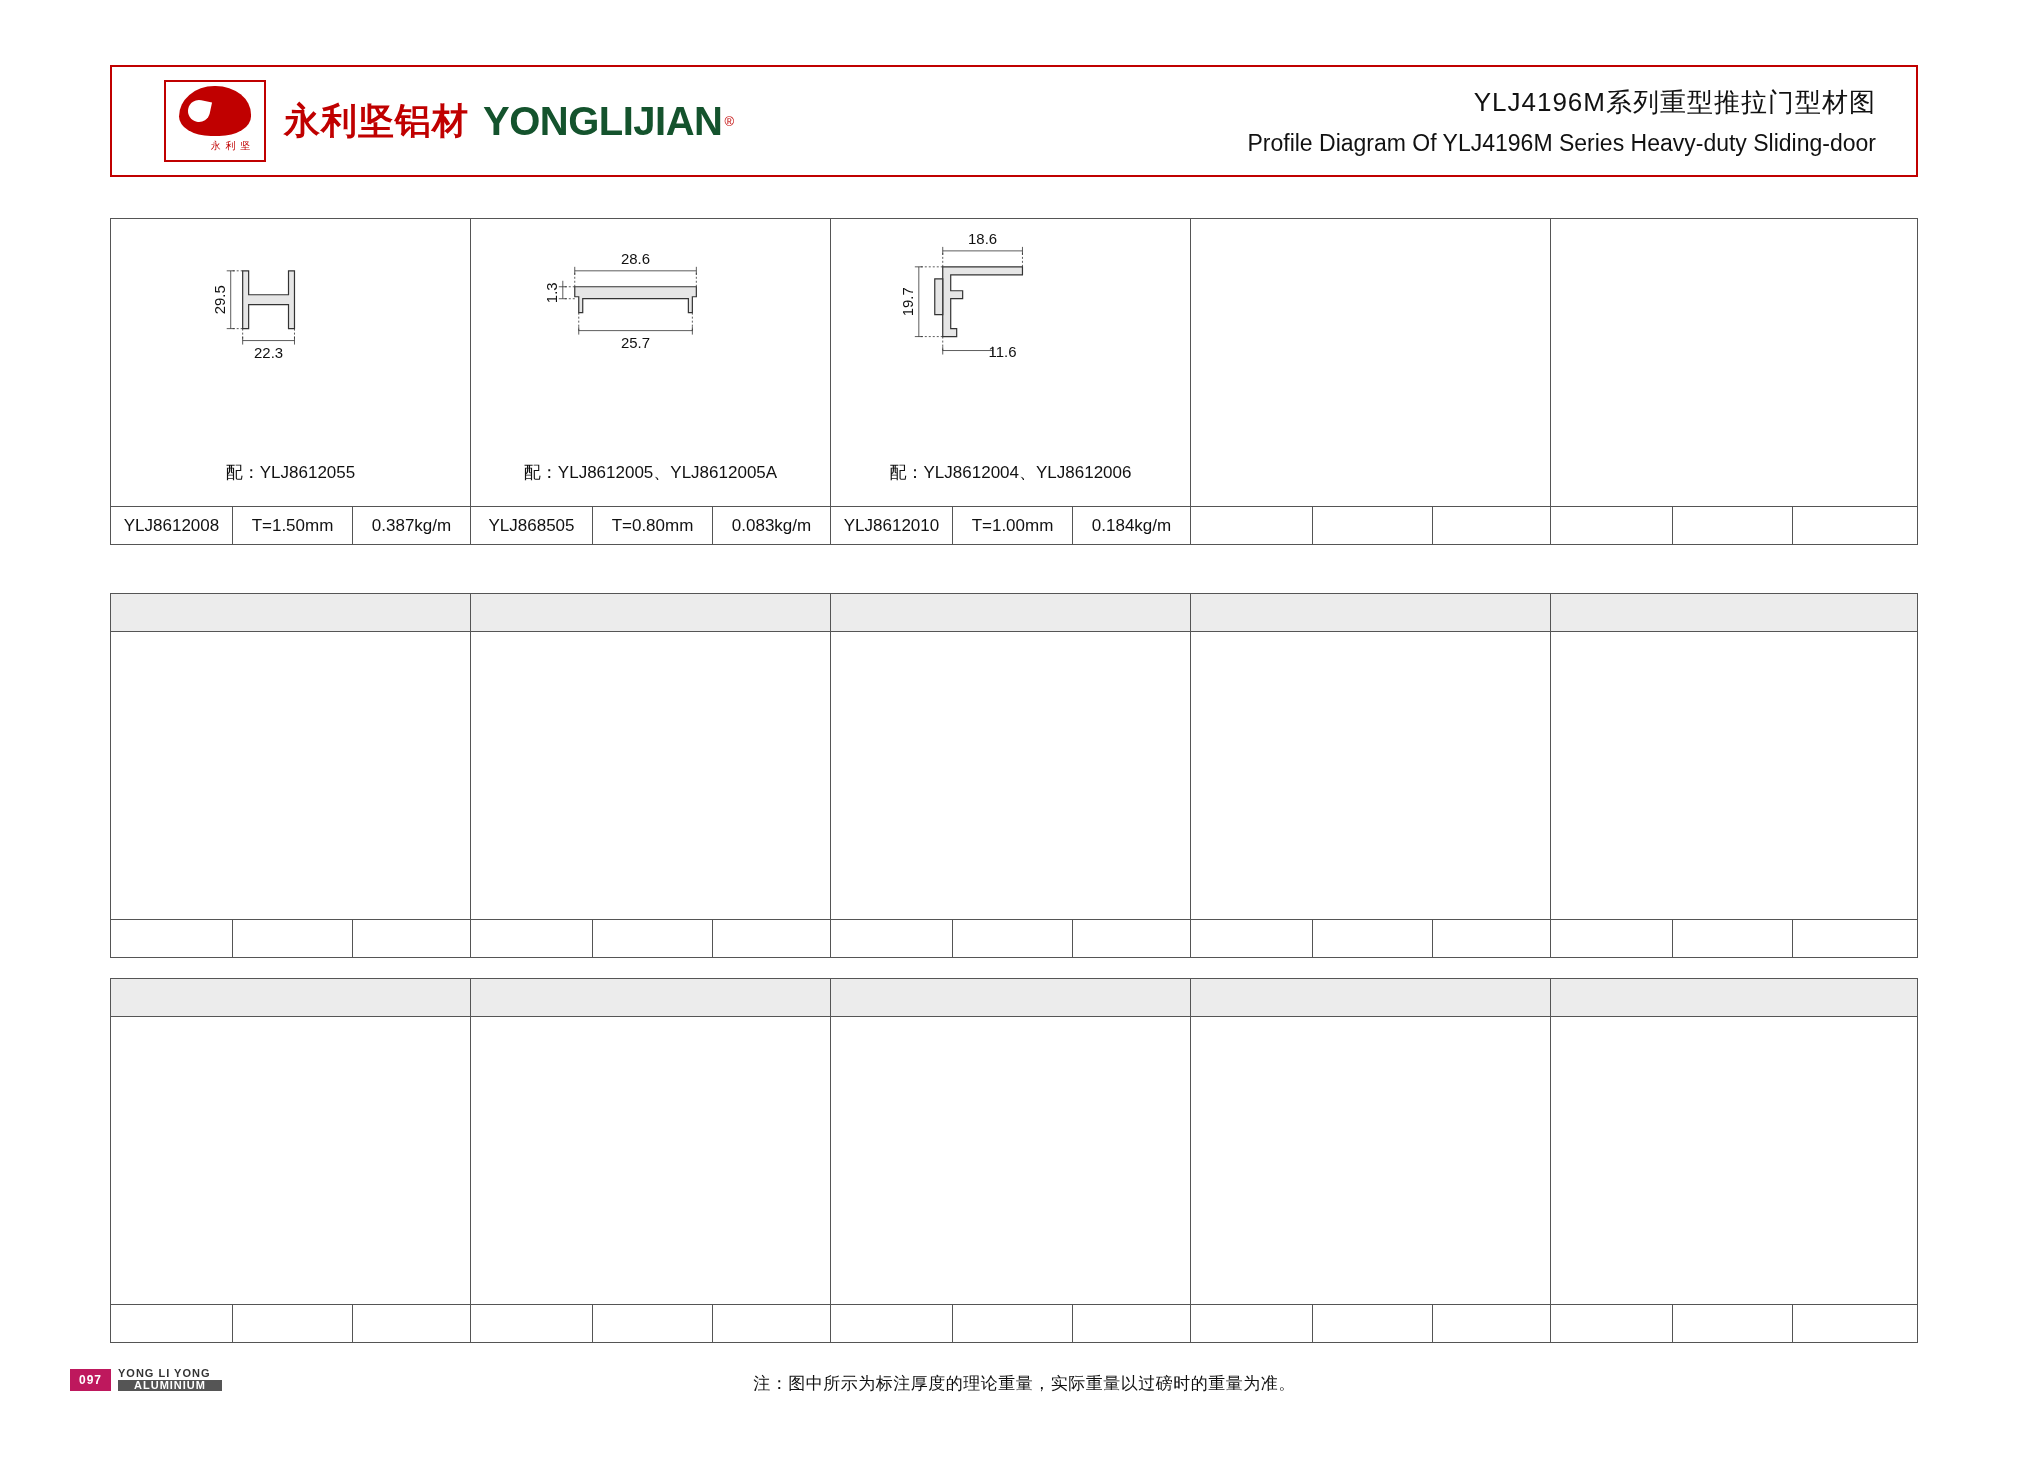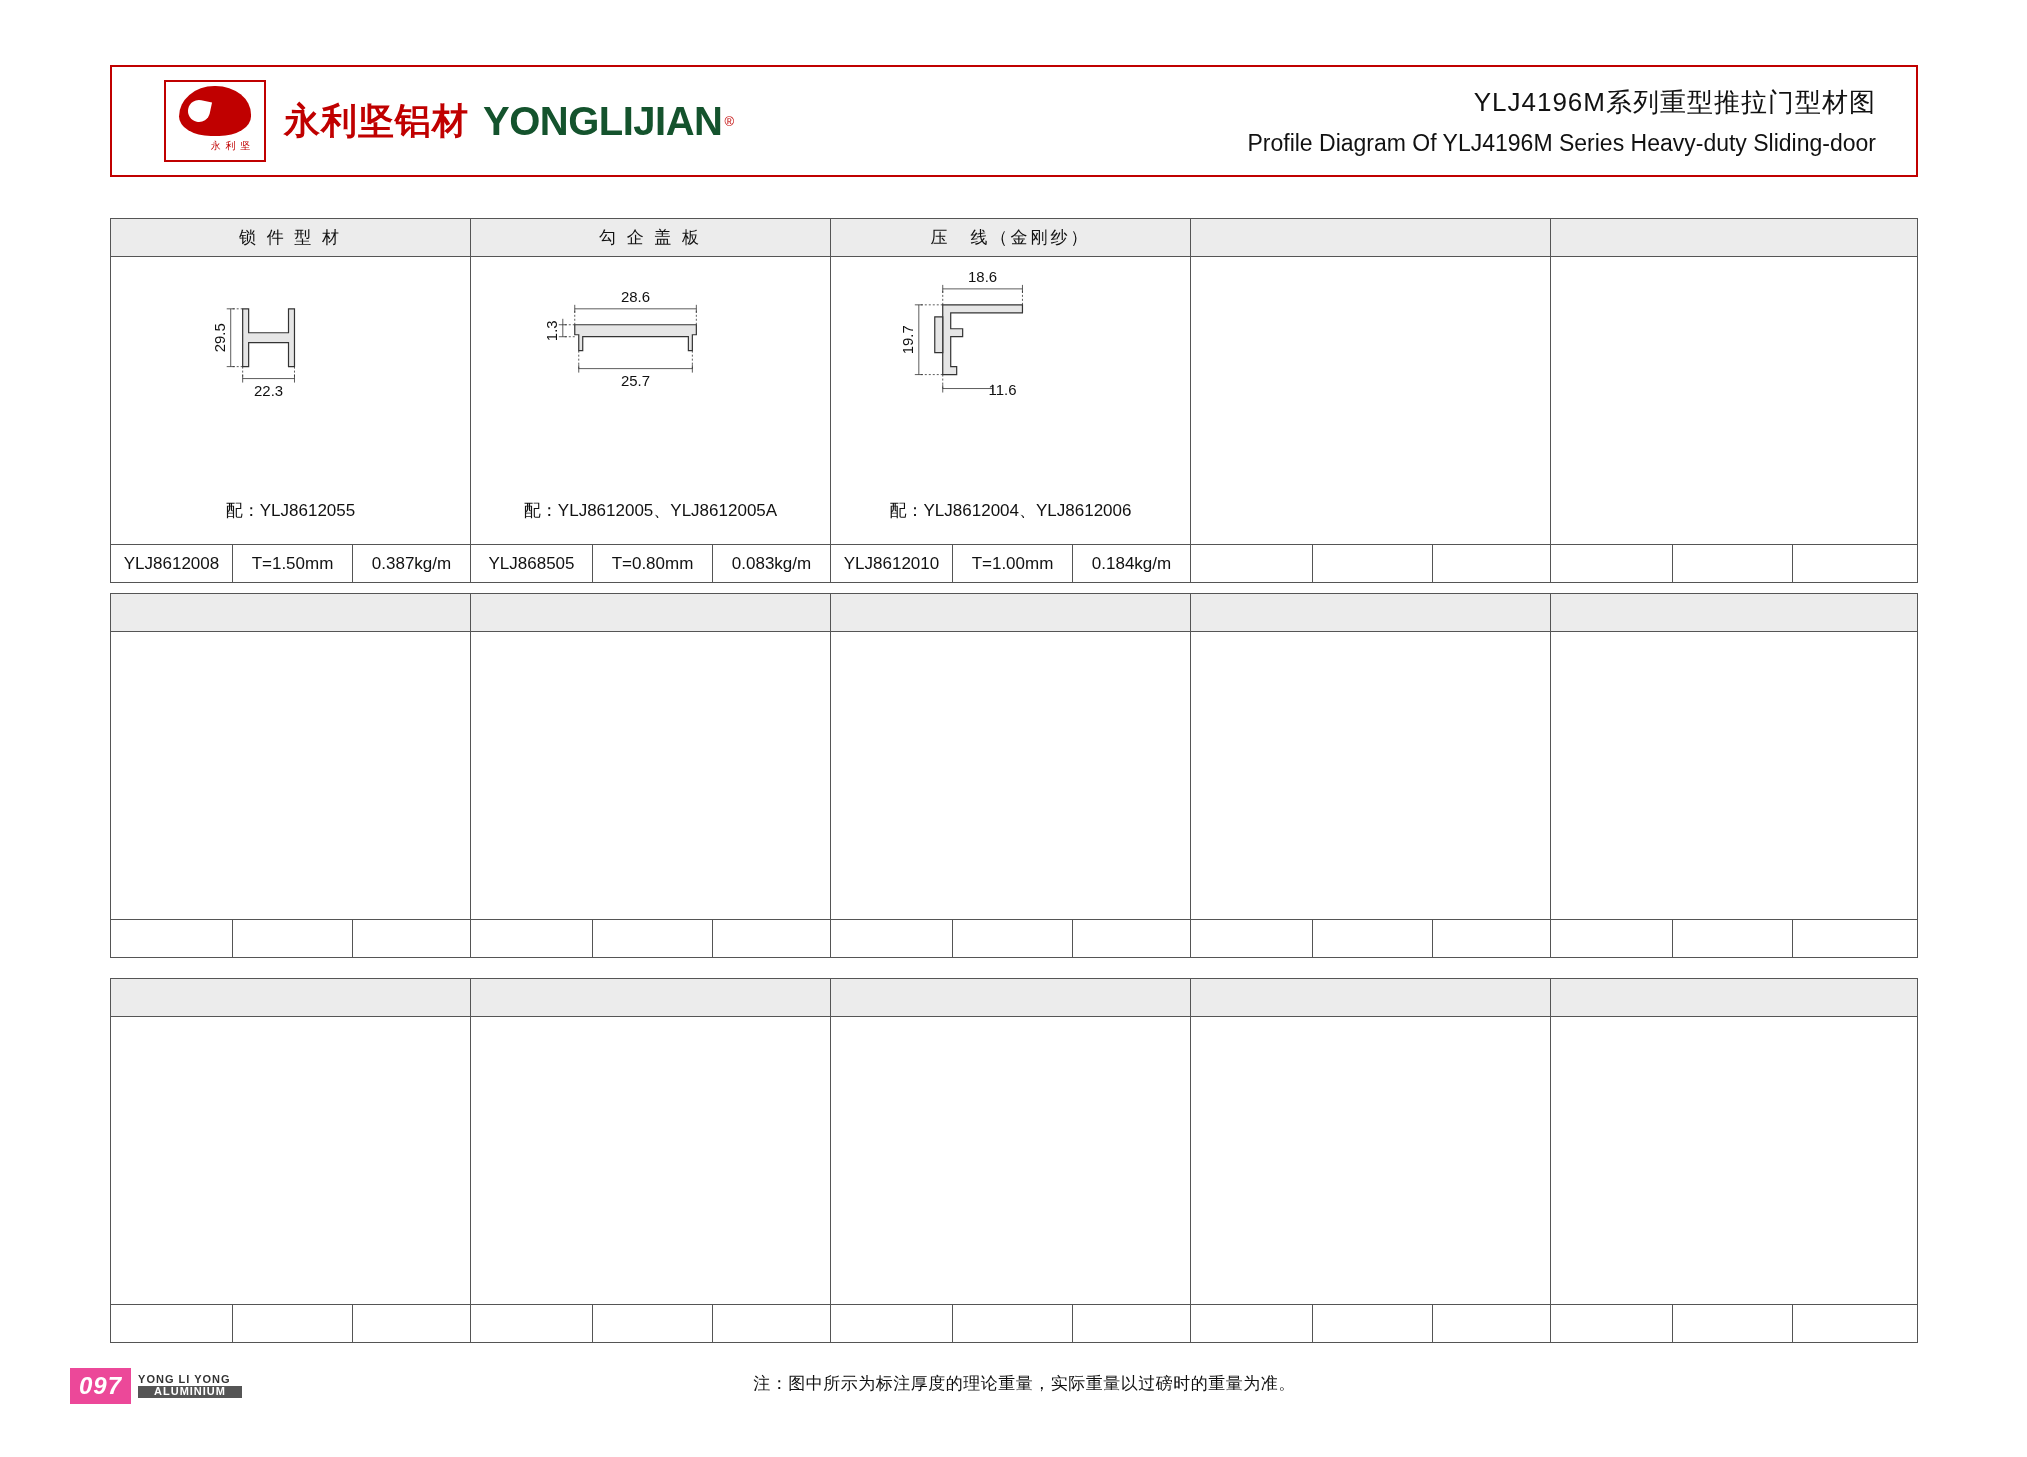--- a/index.html
+++ b/index.html
@@ -256,13 +256,6 @@
 </div>
 
 <div class="block" id="block1" style="top:218px;">
-  <div class="hdr-row">
-    <div class="hdr-cell" style="width:360px;">锁 件 型 材</div>
-    <div class="hdr-cell" style="width:360px;">勾 企 盖 板</div>
-    <div class="hdr-cell" style="width:360px;">压　线（金刚纱）</div>
-    <div class="hdr-cell" style="width:360px;"></div>
-    <div class="hdr-cell" style="width:367px;"></div>
-  </div>
 
   <div class="body-row" style="height:288px;">
 

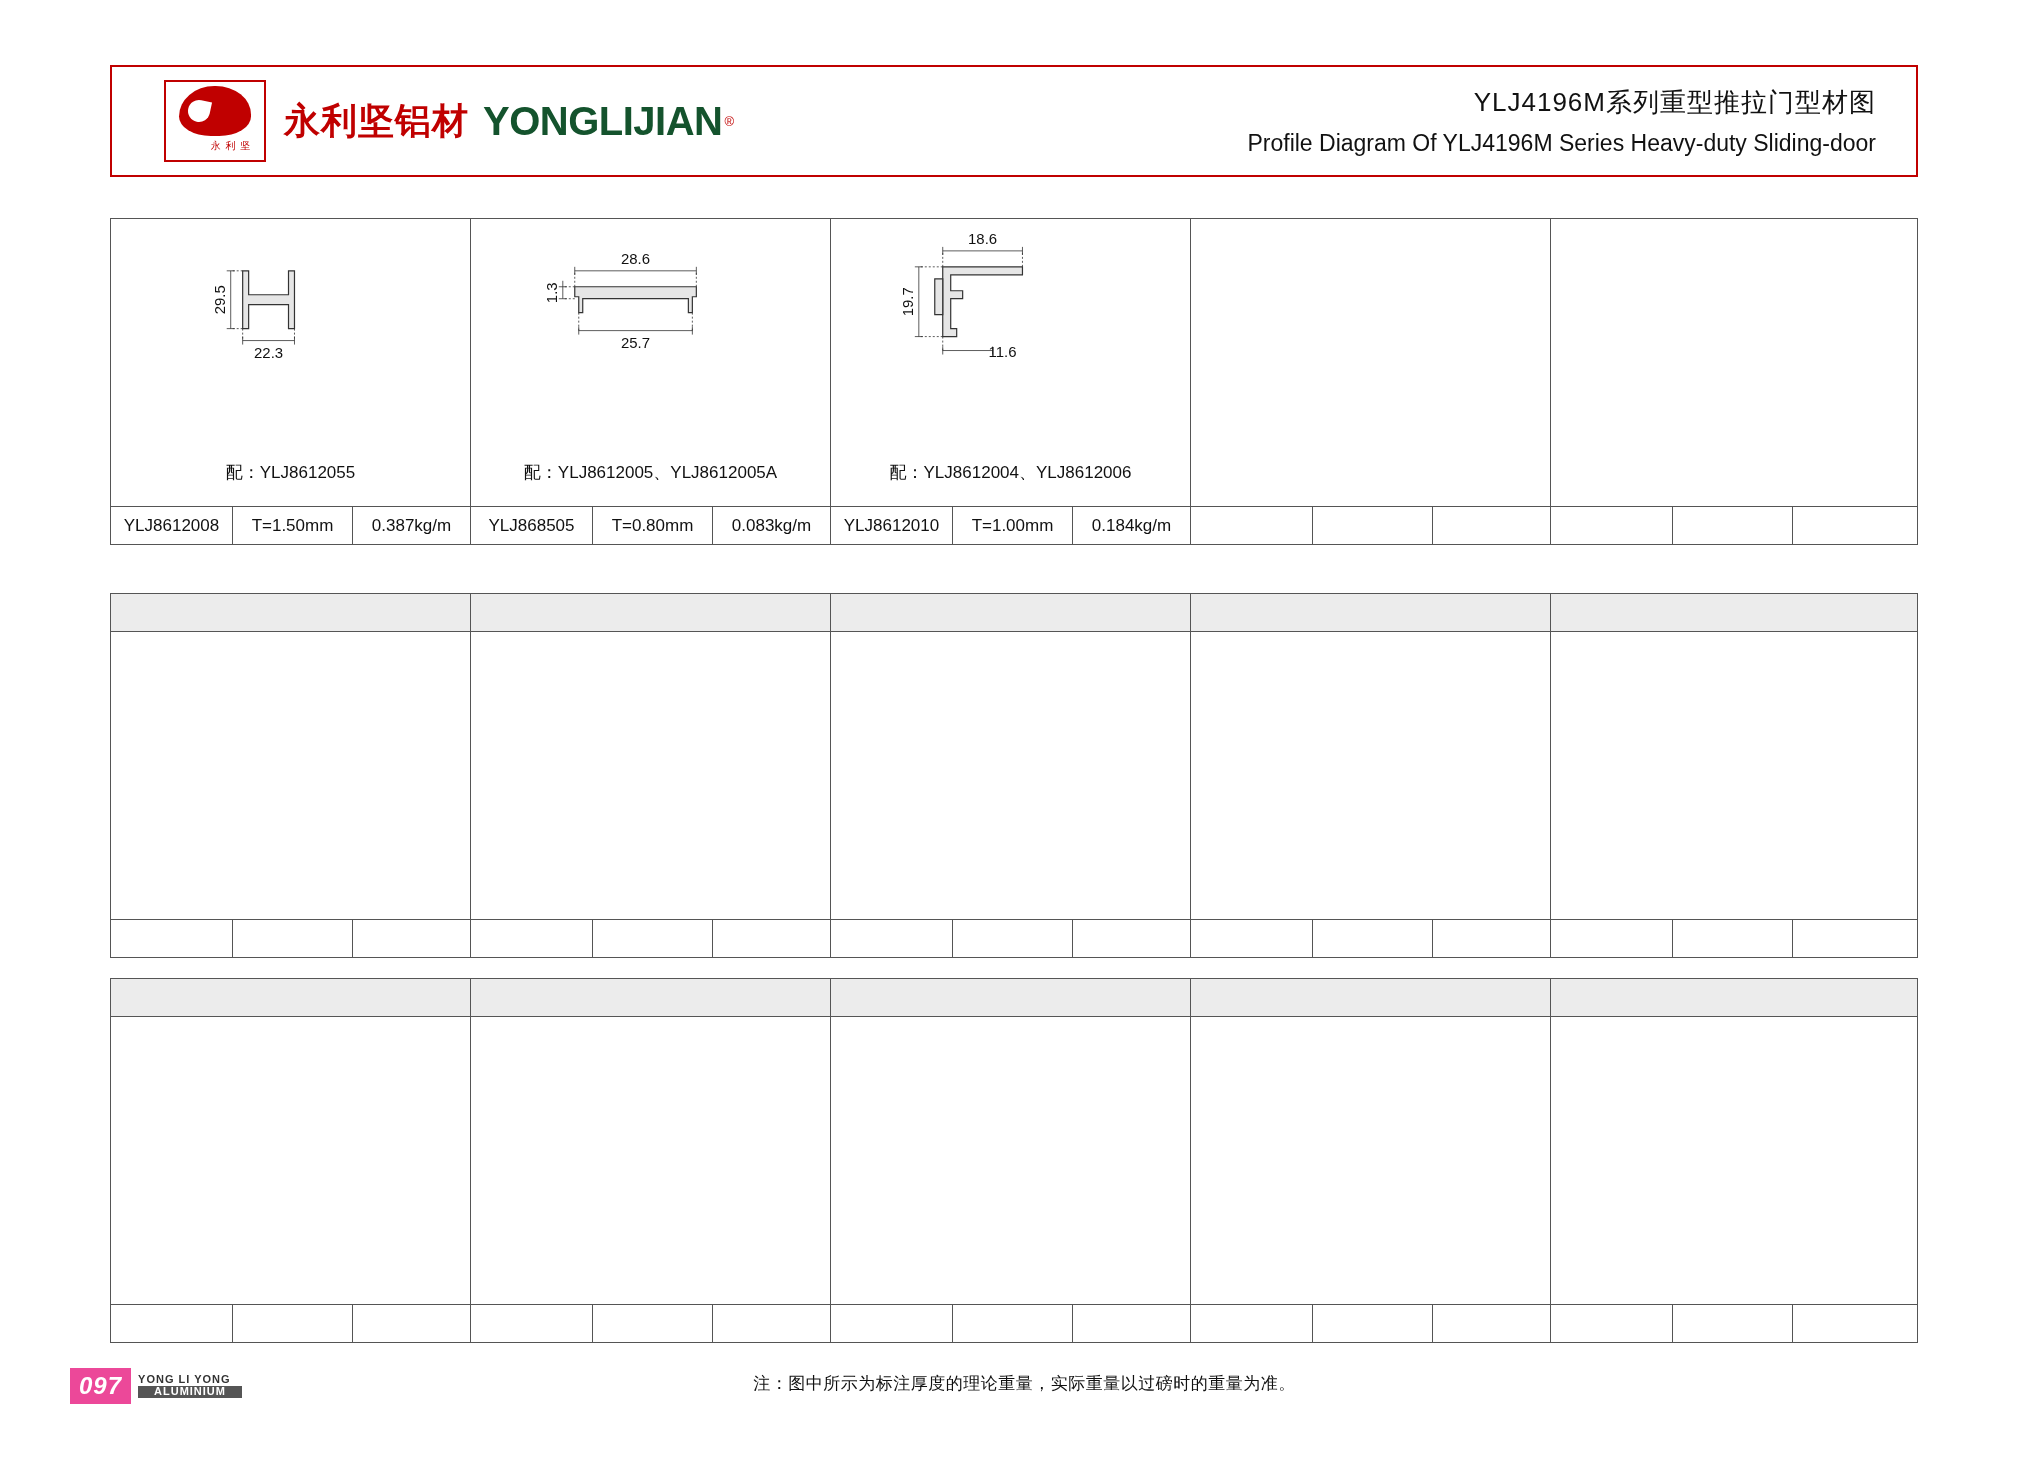--- a/index.html
+++ b/index.html
@@ -192,13 +192,12 @@
     align-items: center;
   }
   .page-num {
-    background: #ec4899;
+    background: #be185d;
     color: #ffffff;
-    font-size: 24px;
+    font-size: 12px;
     font-weight: bold;
     padding: 4px 9px;
     letter-spacing: 1px;
-    font-style: italic;
   }
   .page-brand {
     margin-left: 7px;

